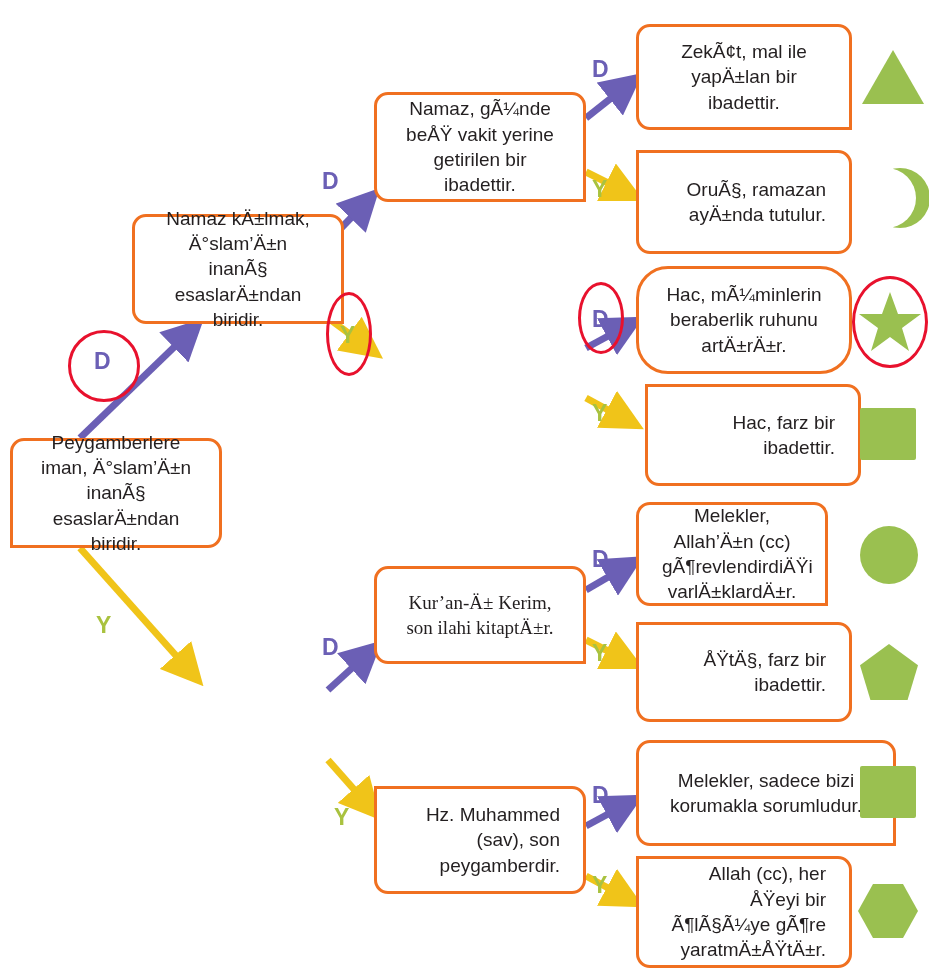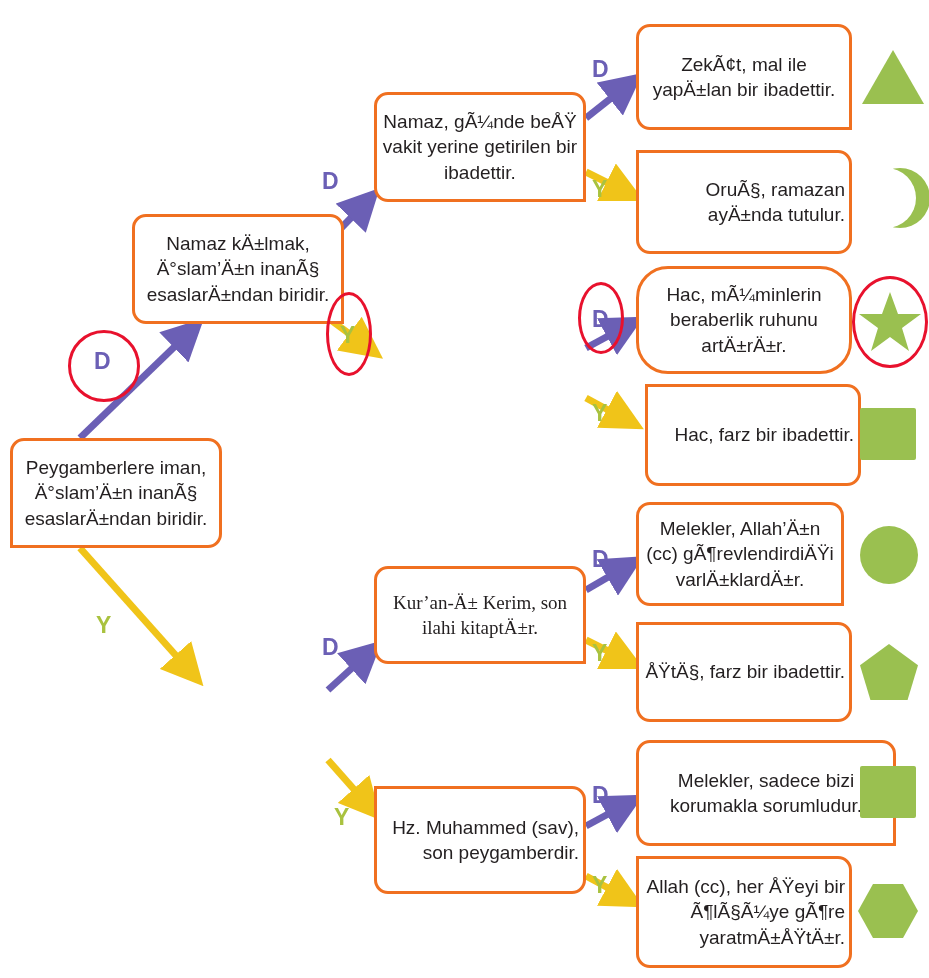--- a/index.html
+++ b/index.html
@@ -29,7 +29,7 @@
     justify-content: center;
     text-align: center;
     line-height: 1.33;
-    padding: 6px 4px;
+    padding: 6px 23px;
     font-size: 19px;
   }
   .node span {

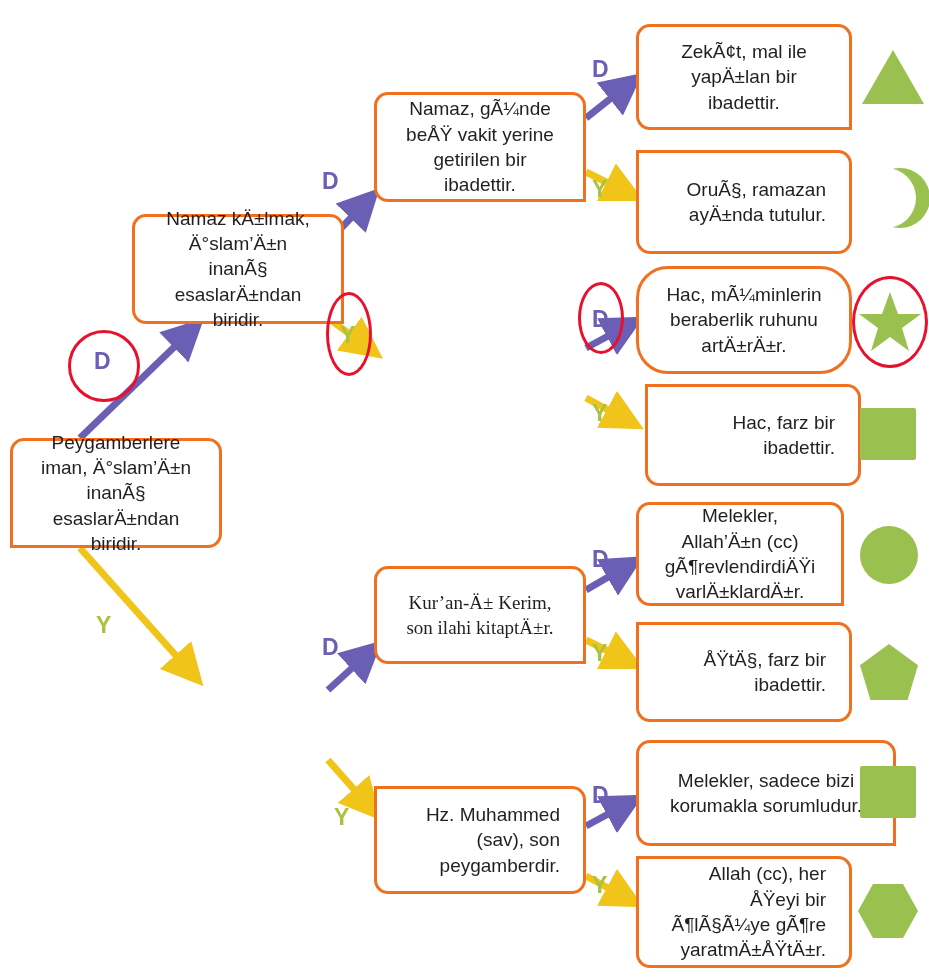--- a/index.html
+++ b/index.html
@@ -185,7 +185,7 @@
     <span>Hz. Muhammed (sav), son peygamberdir.</span>
   </div>
 
-  <div class="node corner-br" style="left:636px; top:502px; width:208px; height:104px;">
+  <div class="node corner-br" style="left:636px; top:502px; width:192px; height:104px;">
     <span>Melekler, Allah’Ä±n (cc) gÃ¶revlendirdiÄŸi varlÄ±klardÄ±r.</span>
   </div>
 

